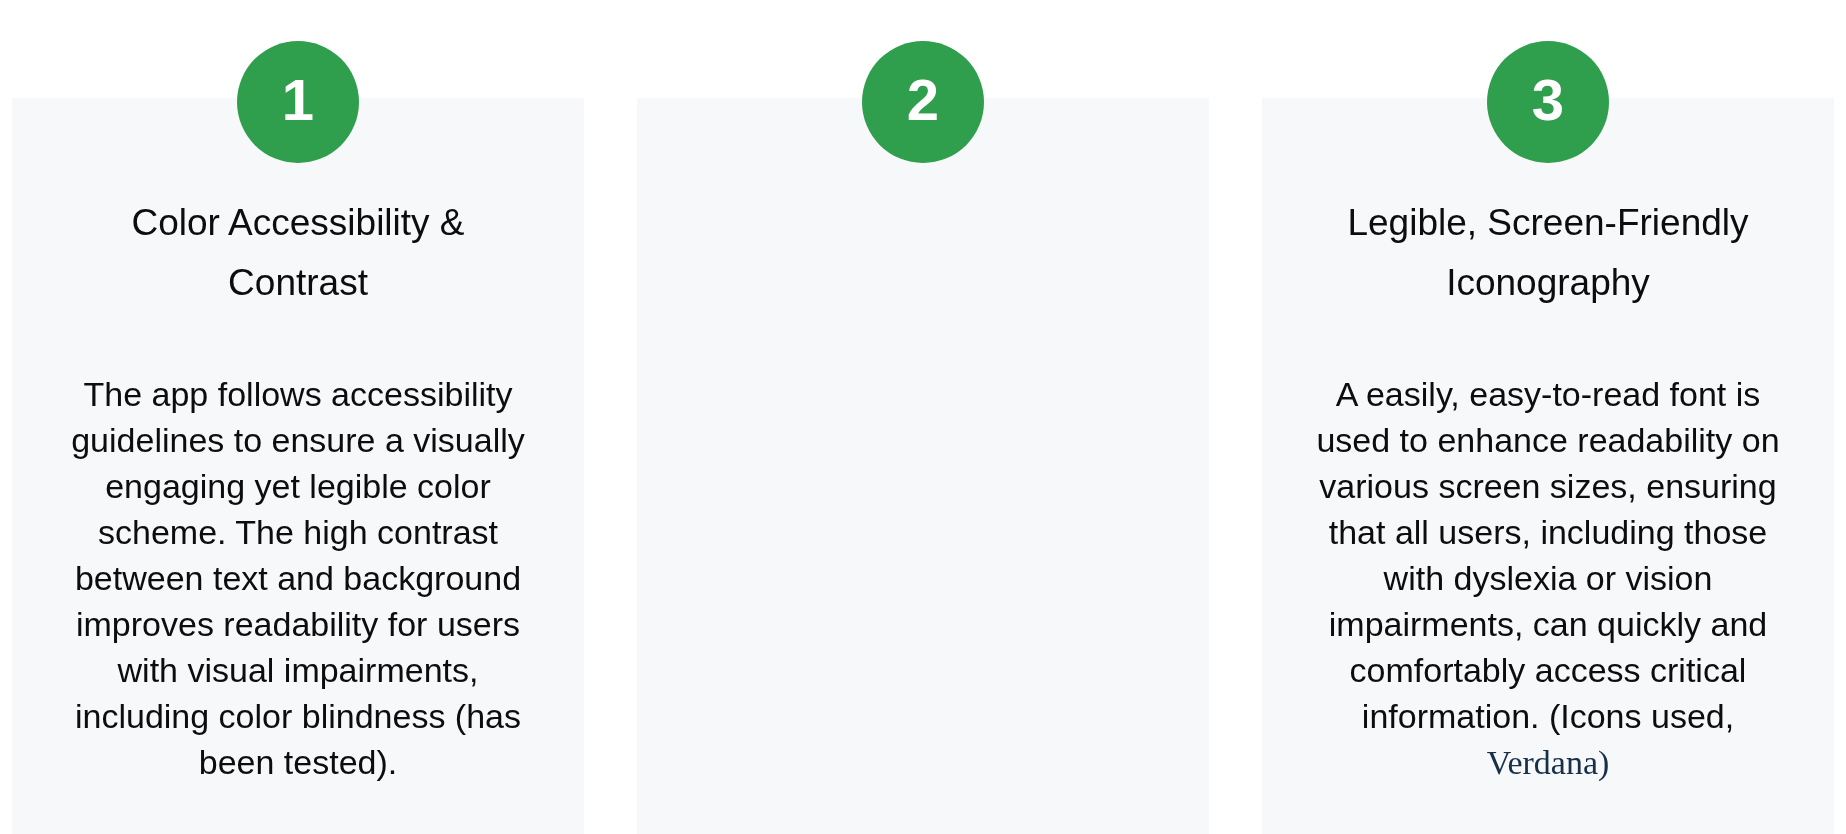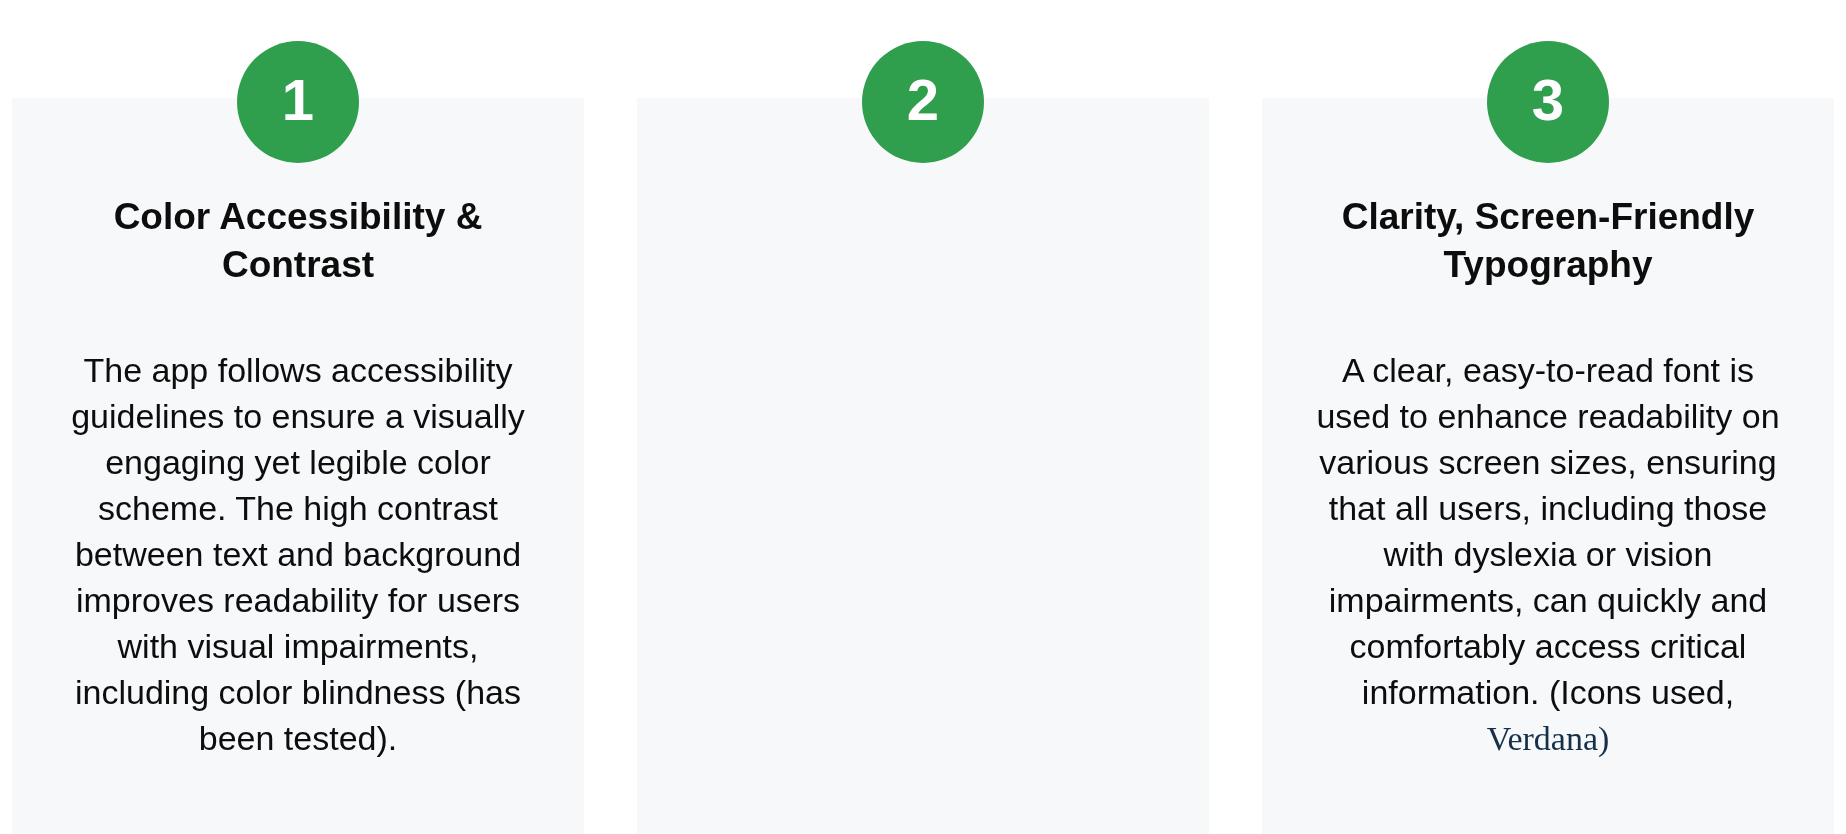--- a/index.html
+++ b/index.html
@@ -59,8 +59,8 @@
     margin: 30px auto 0 auto;
     max-width: 462px;
     font-size: 37px;
-    line-height: 48px;
-    font-weight: 700;
+    line-height: 60px;
+    font-weight: 400;
     color: var(--text-color);
   }
   .card-body {

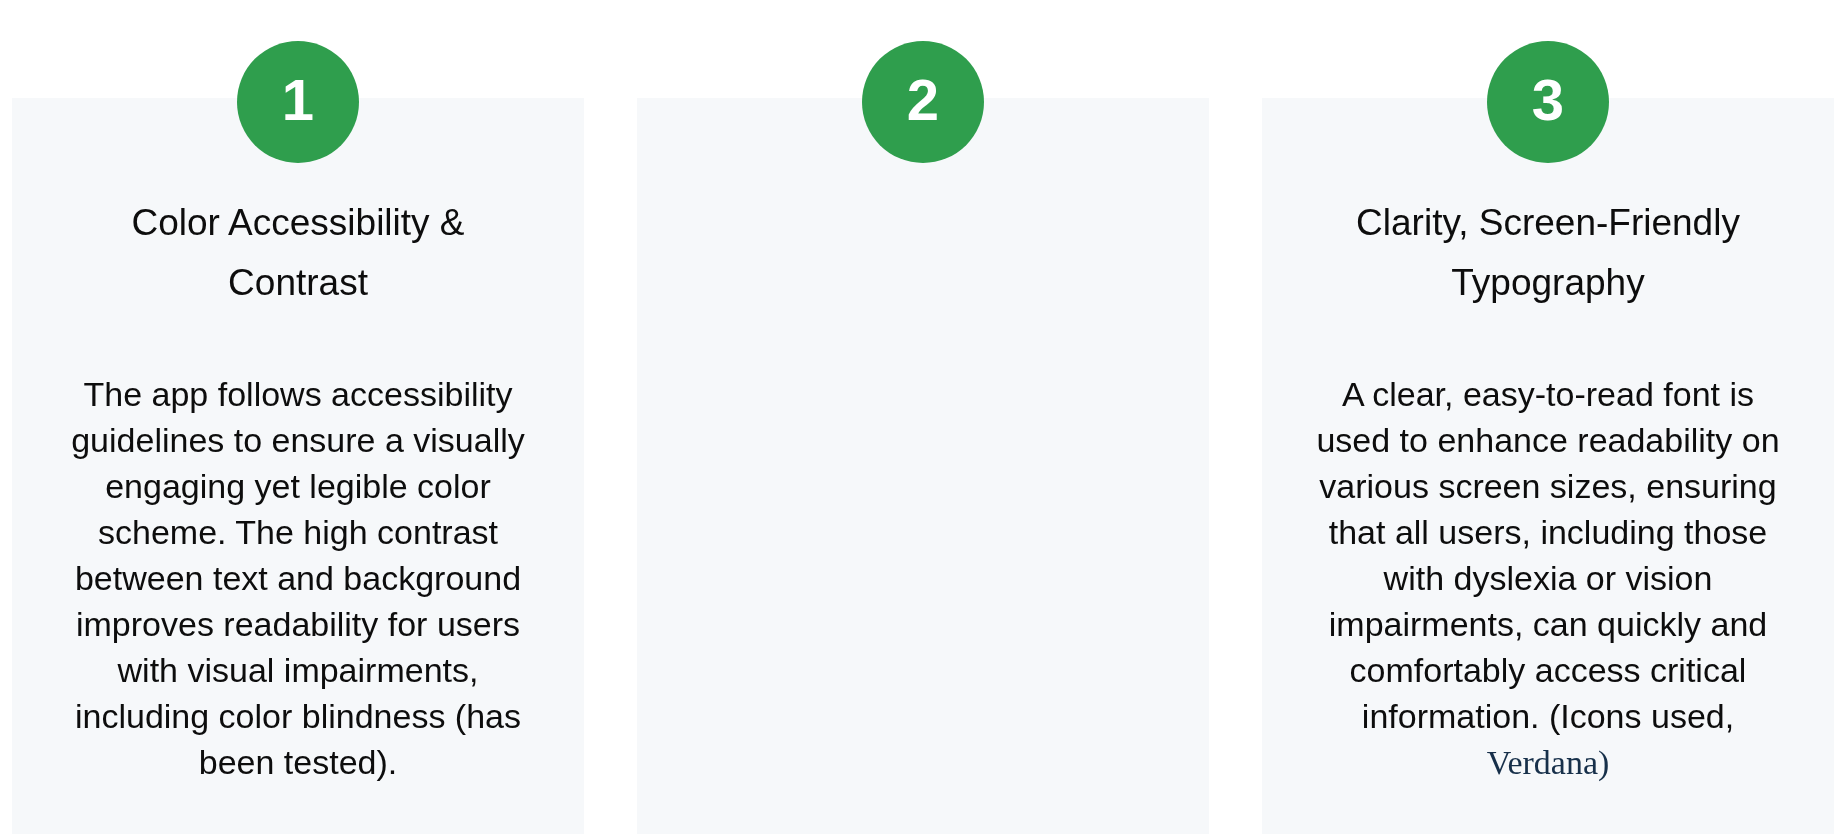--- a/index.html
+++ b/index.html
@@ -105,7 +105,7 @@
       <div class="step-circle">
         <span class="step-number">3</span>
       </div>
-      <h2 class="card-title">Clarity, Screen-Friendly Typography</h2>
+      <h2 class="card-title">Legible, Screen-Friendly Iconography</h2>
       <p class="card-body">
         <span>A clear, easy-to-read font is used to enhance readability on various screen sizes, ensuring that all users, including those with dyslexia or vision impairments, can quickly and comfortably access critical information.</span>
         <span>(Icons used, </span><a class="footnote-link" href="#">Verdana)</a>

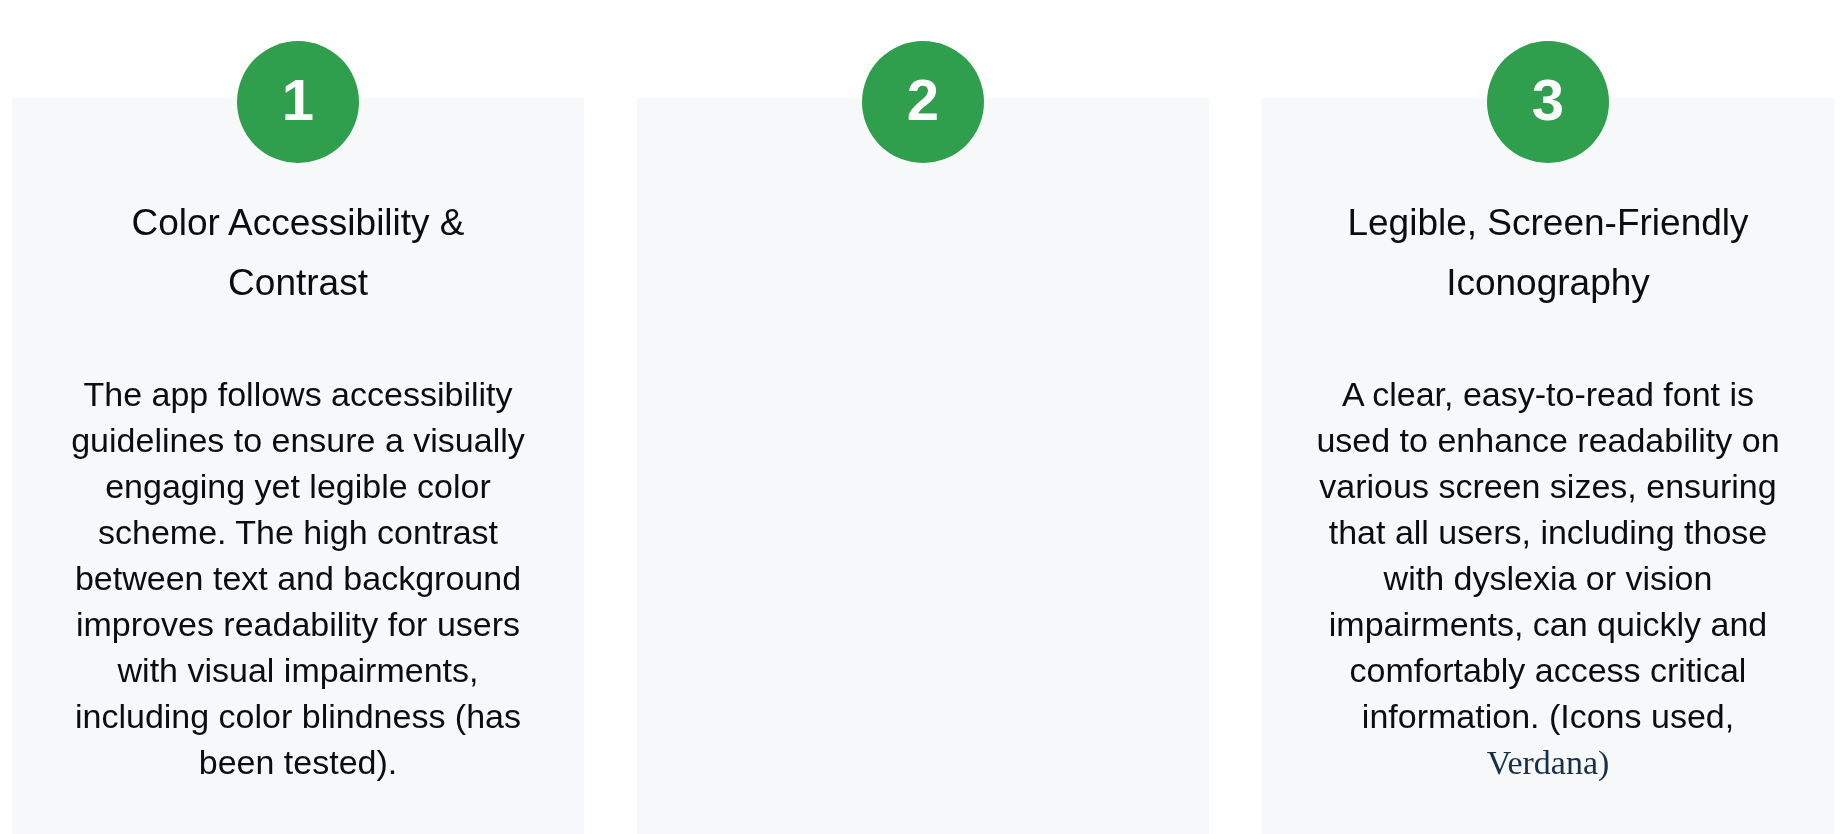--- a/index.html
+++ b/index.html
@@ -107,7 +107,7 @@
       </div>
       <h2 class="card-title">Legible, Screen-Friendly Iconography</h2>
       <p class="card-body">
-        <span>A clear, easy-to-read font is used to enhance readability on various screen sizes, ensuring that all users, including those with dyslexia or vision impairments, can quickly and comfortably access critical information.</span>
+        <span>A easily, easy-to-read font is used to enhance readability on various screen sizes, ensuring that all users, including those with dyslexia or vision impairments, can quickly and comfortably access critical information.</span>
         <span>(Icons used, </span><a class="footnote-link" href="#">Verdana)</a>
       </p>
     </section>

